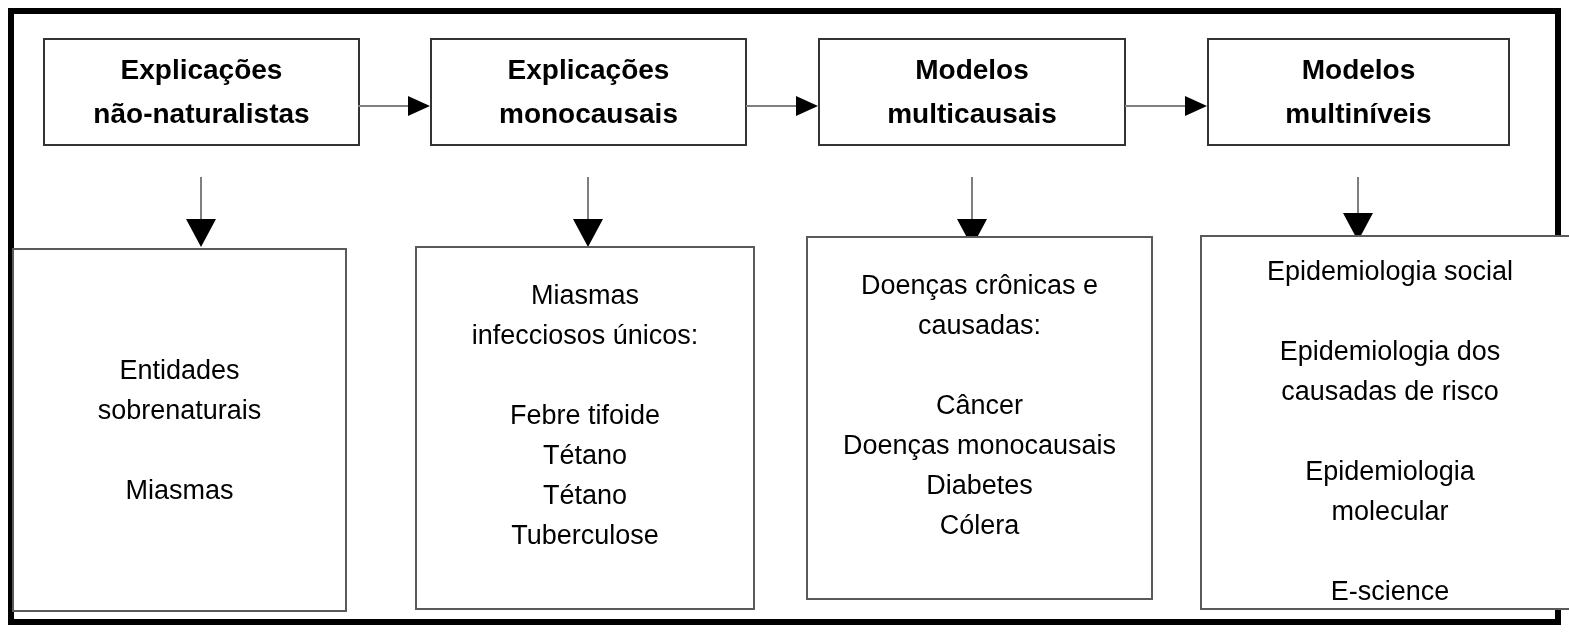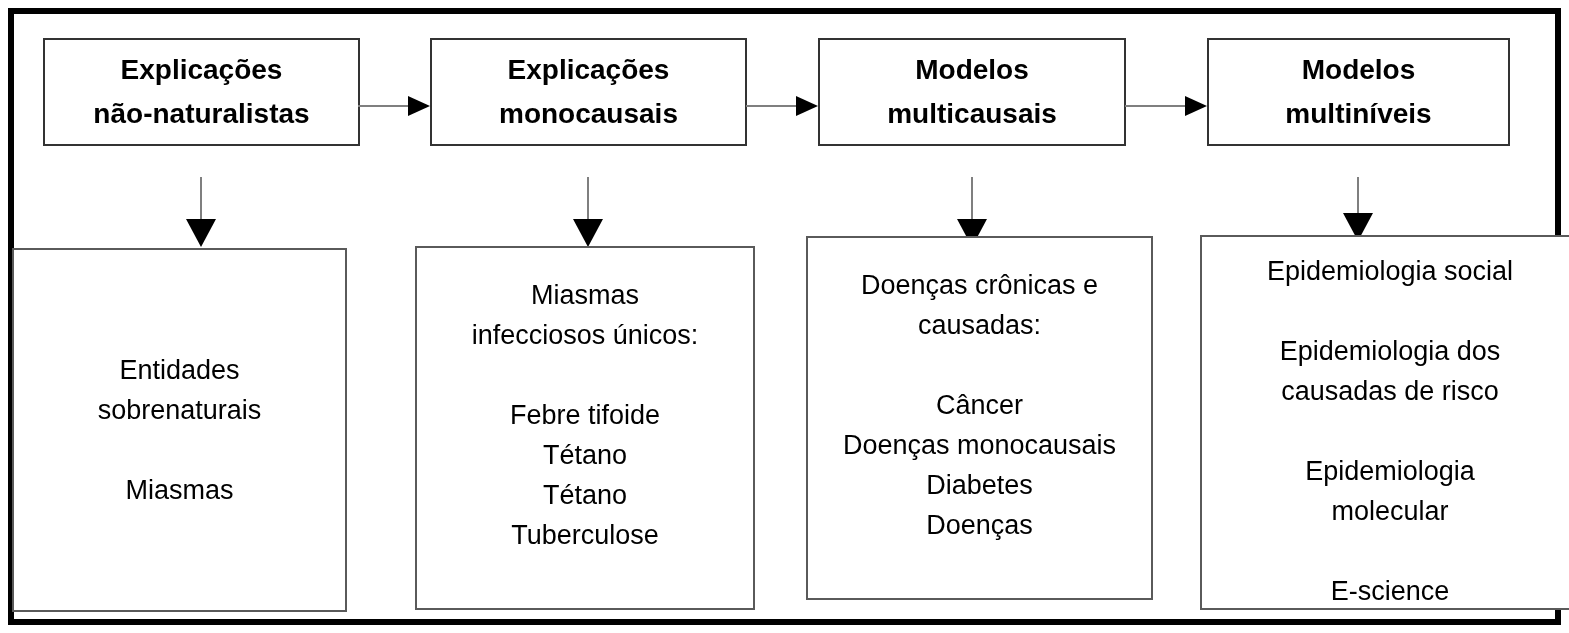--- a/index.html
+++ b/index.html
@@ -174,7 +174,7 @@
       <div class="text-line">Câncer</div>
       <div class="text-line">Doenças monocausais</div>
       <div class="text-line">Diabetes</div>
-      <div class="text-line">Doenças</div>
+      <div class="text-line">Cólera</div>
     </div>
 
   <div class="bottom-box" id="bot4">

